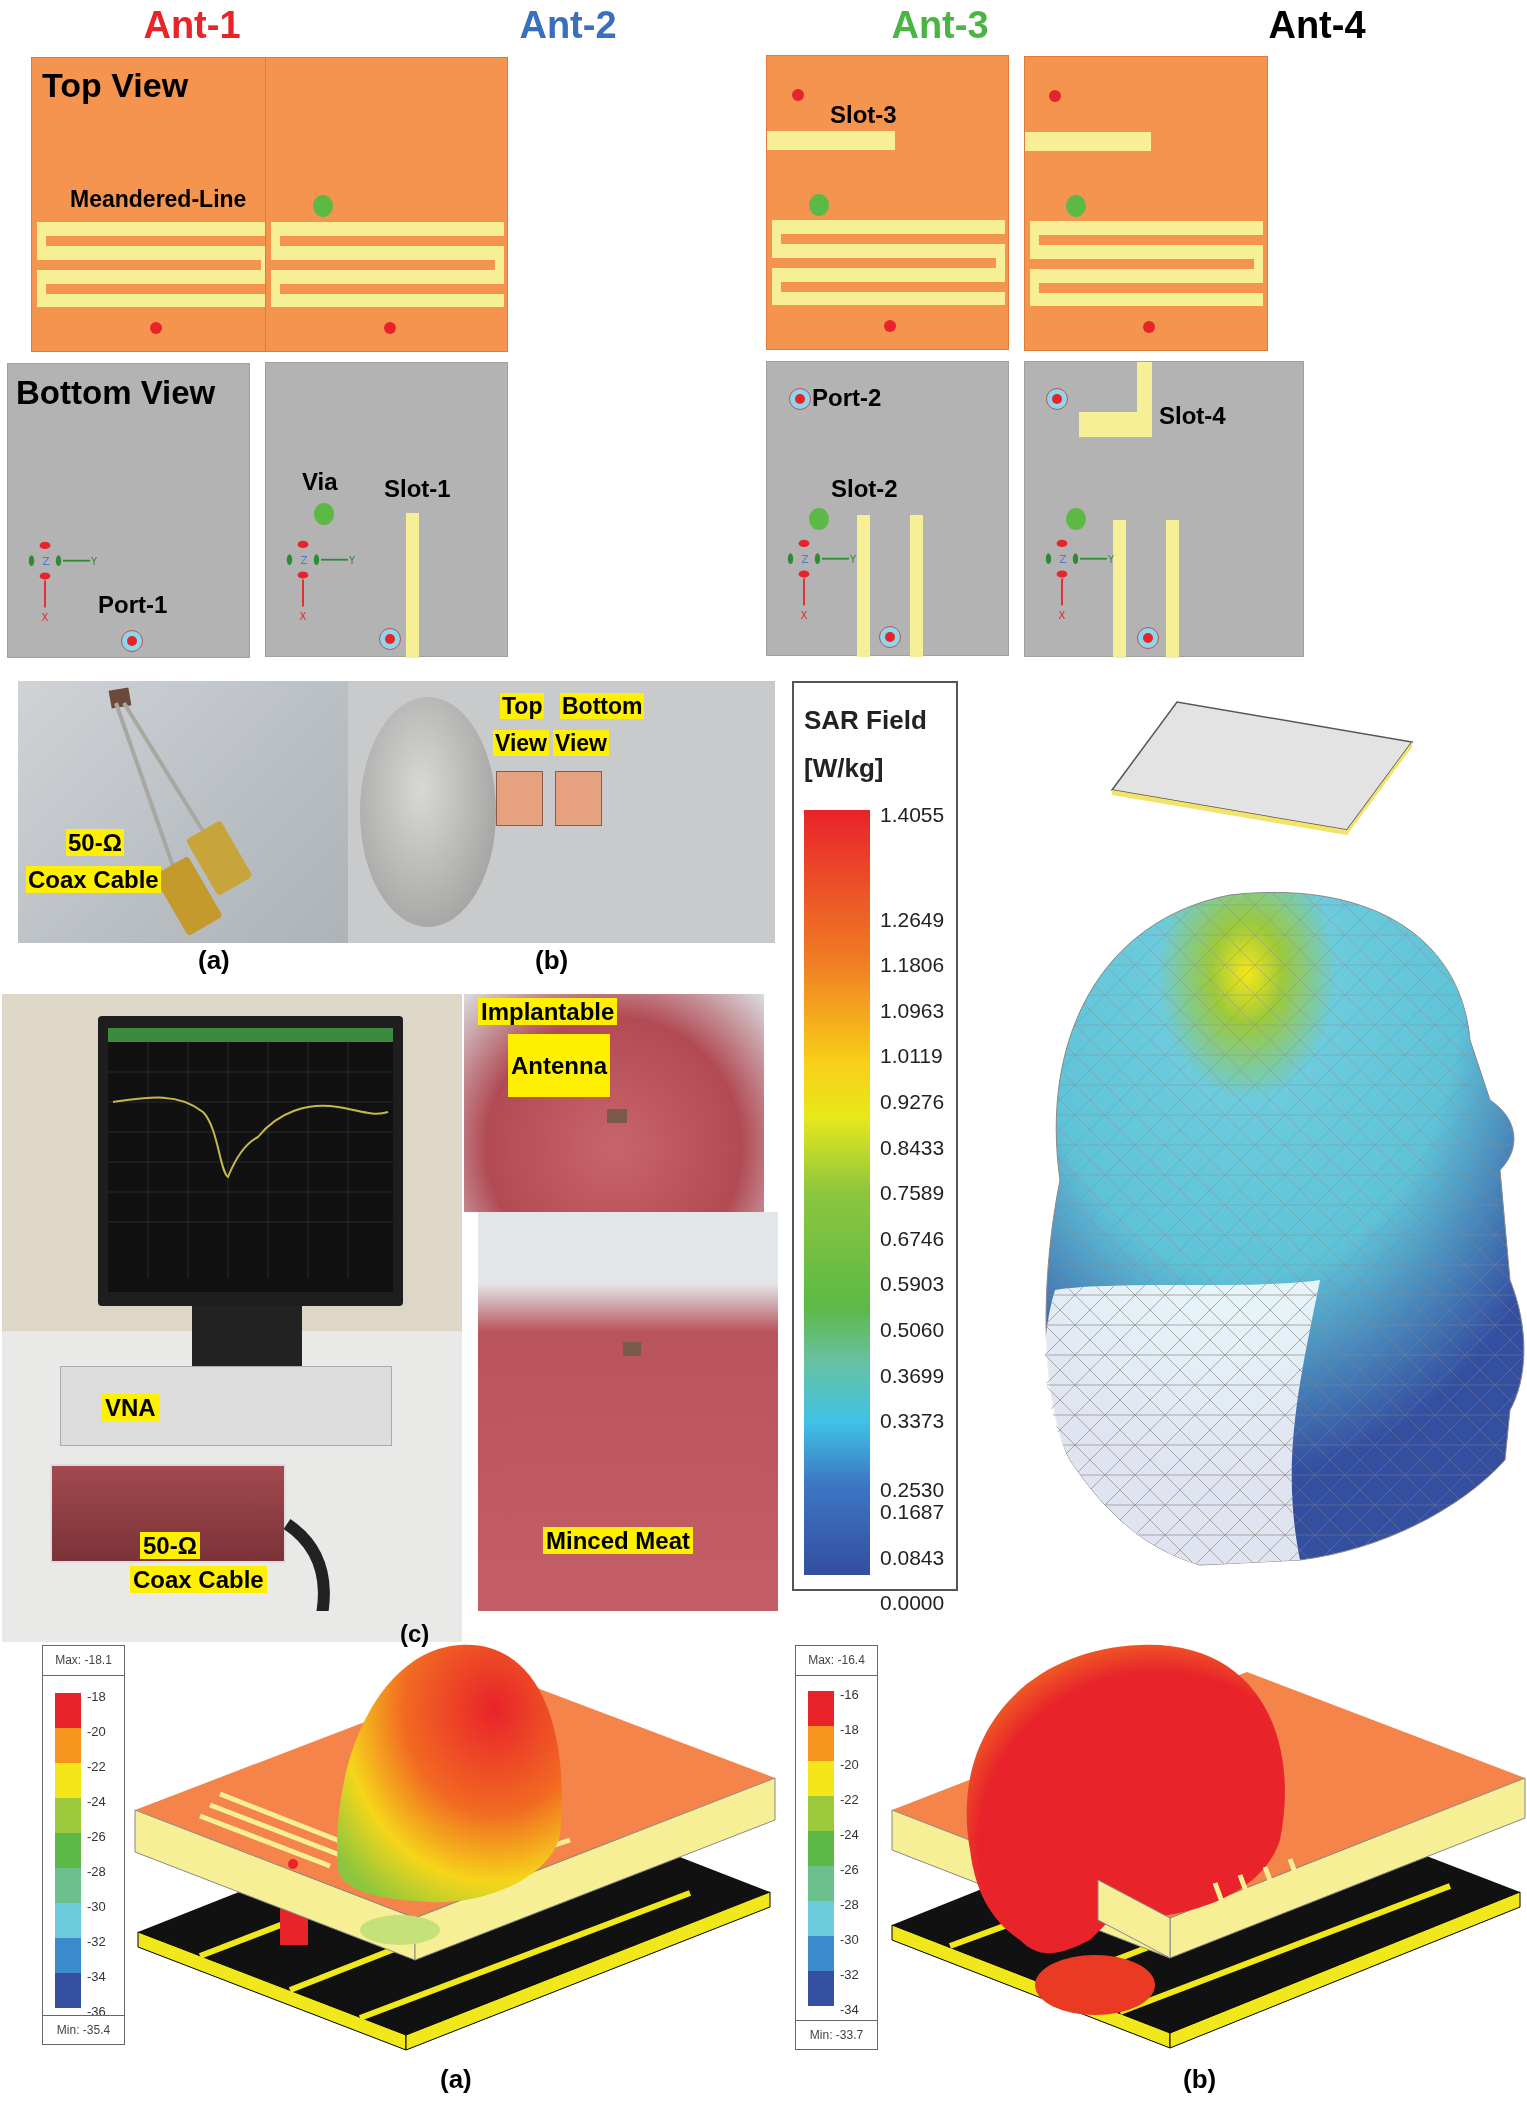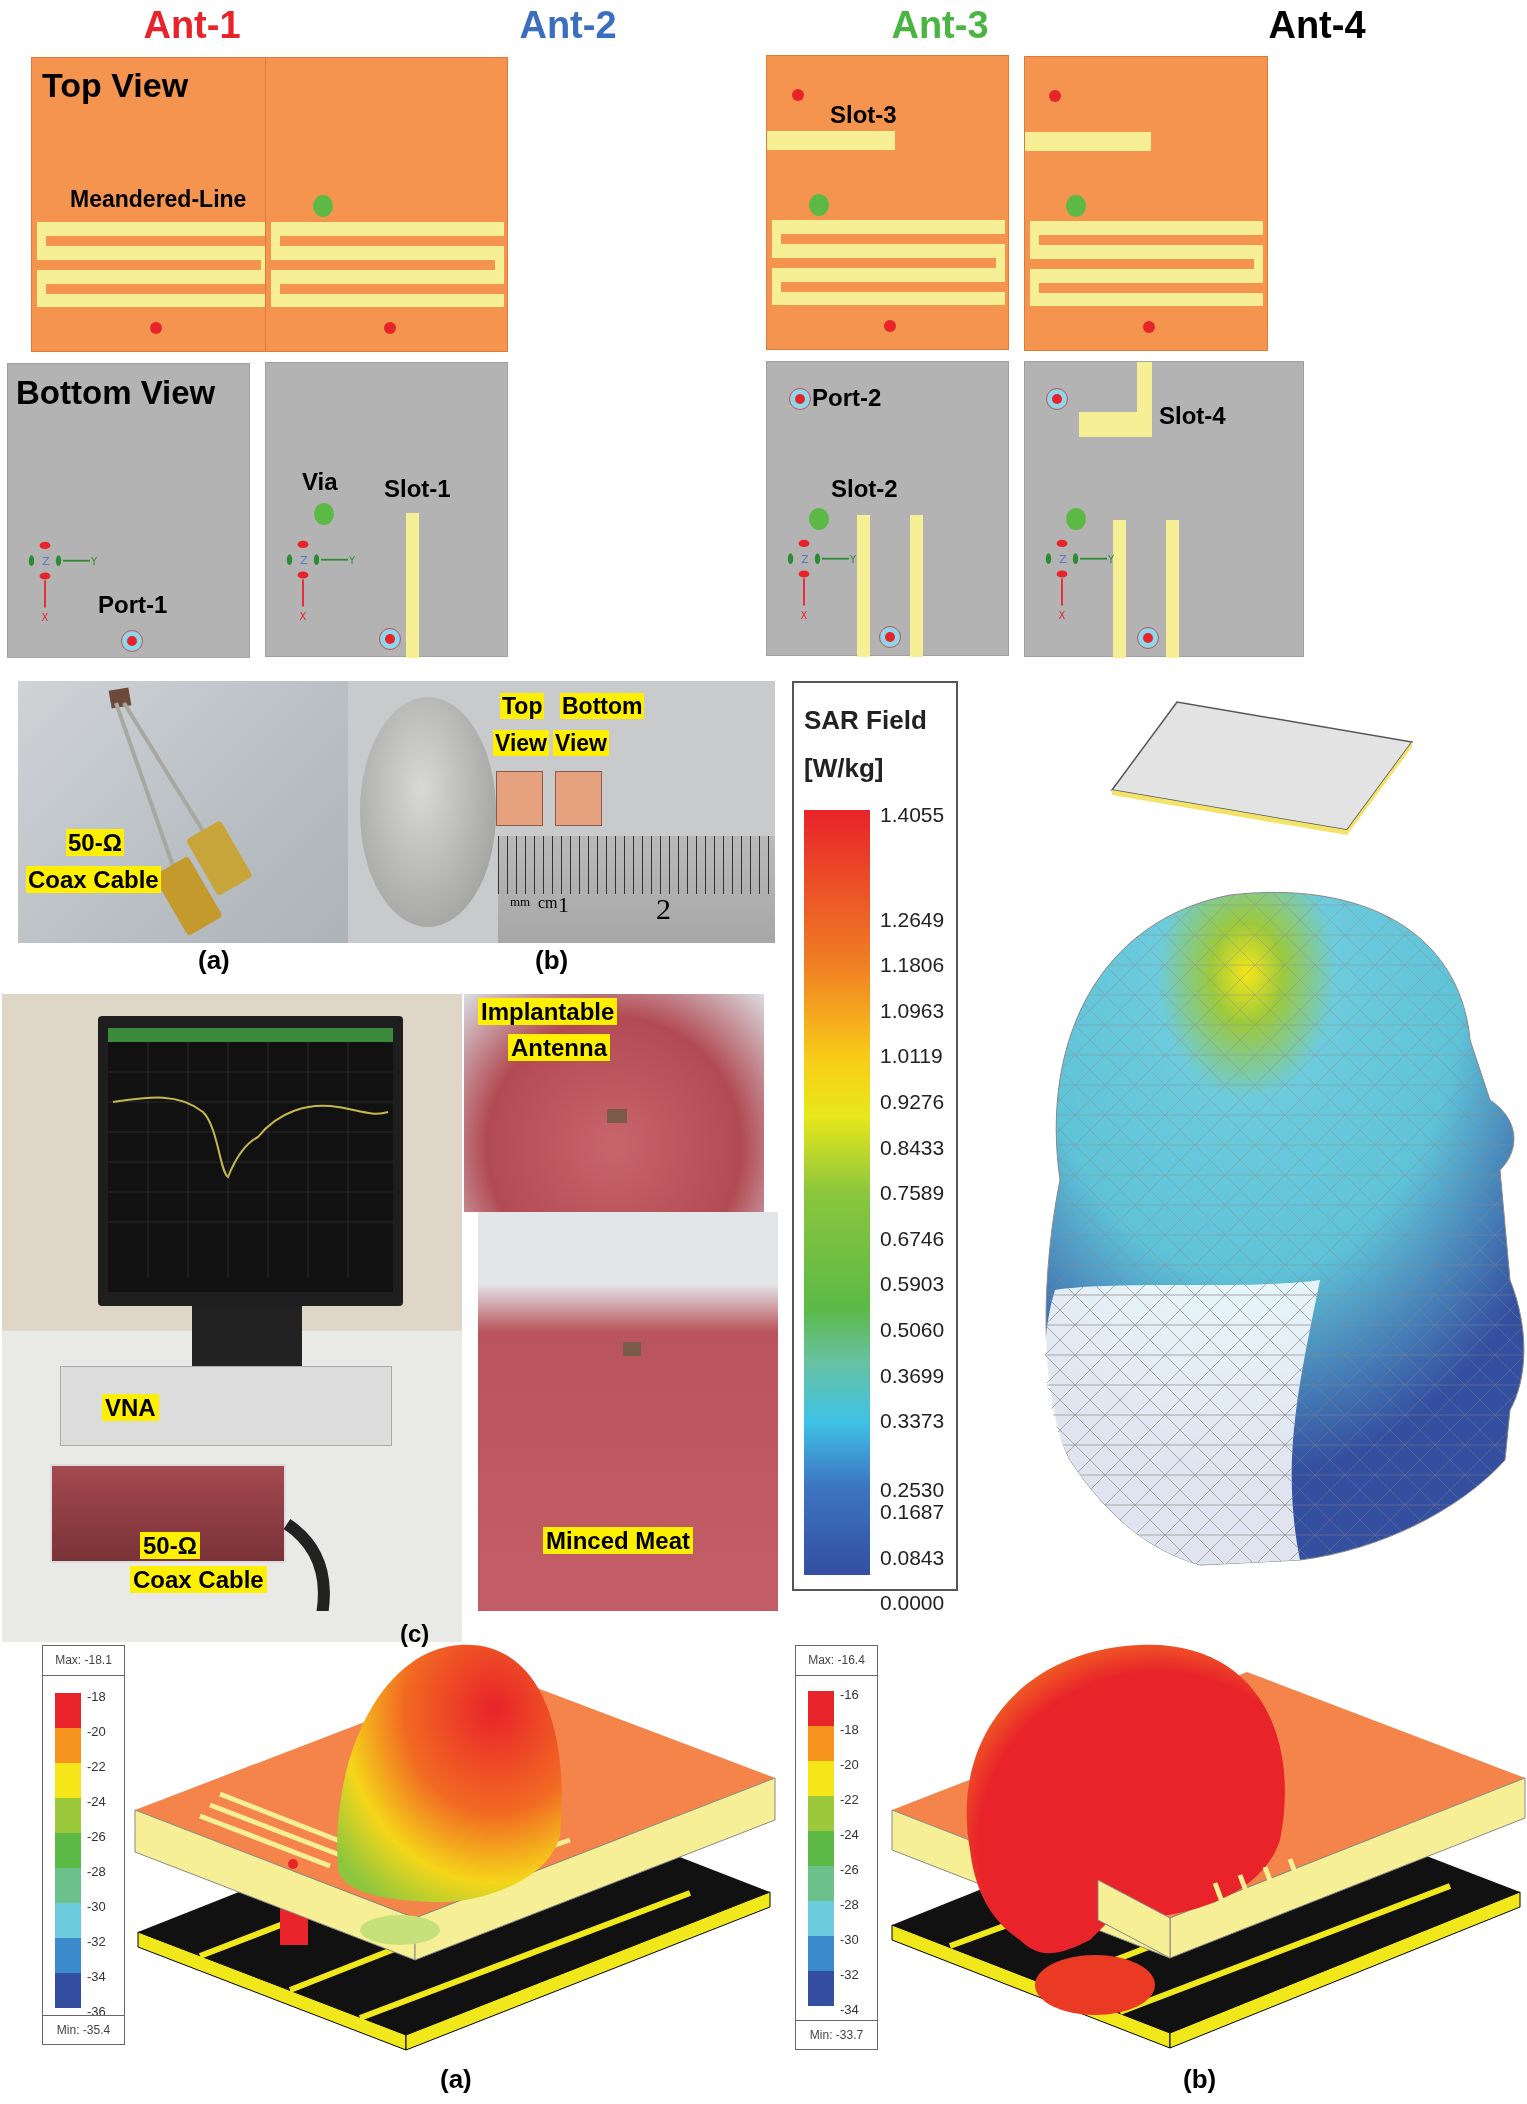--- a/index.html
+++ b/index.html
@@ -178,13 +178,6 @@
   <div class="ytag" style="left:205px;top:49px;font-size:23px;padding:1px 2px;">View</div>
   <div style="position:absolute;left:148px;top:90px;width:45px;height:53px;background:#e6a17f;border:1px solid #8a5a4a;"></div>
   <div style="position:absolute;left:207px;top:90px;width:45px;height:53px;background:#e6a17f;border:1px solid #8a5a4a;"></div>
-  <div style="position:absolute;left:150px;top:155px;width:277px;height:107px;background:linear-gradient(#b9b9b9,#a7a7a7);">
-    <div style="position:absolute;left:0;top:0;width:100%;height:58px;background:repeating-linear-gradient(90deg,#333 0 1px,transparent 1px 9px);"></div>
-    <span style="position:absolute;left:12px;top:58px;font-size:13px;font-family:'Liberation Serif',serif;">mm</span>
-    <span style="position:absolute;left:40px;top:58px;font-size:16px;font-family:'Liberation Serif',serif;">cm</span>
-    <span style="position:absolute;left:60px;top:56px;font-size:22px;font-family:'Liberation Serif',serif;">1</span>
-    <span style="position:absolute;left:158px;top:56px;font-size:30px;font-family:'Liberation Serif',serif;">2</span>
-  </div>
 </div>
 <div class="cap" style="left:535px;top:945px;">(b)</div>
 

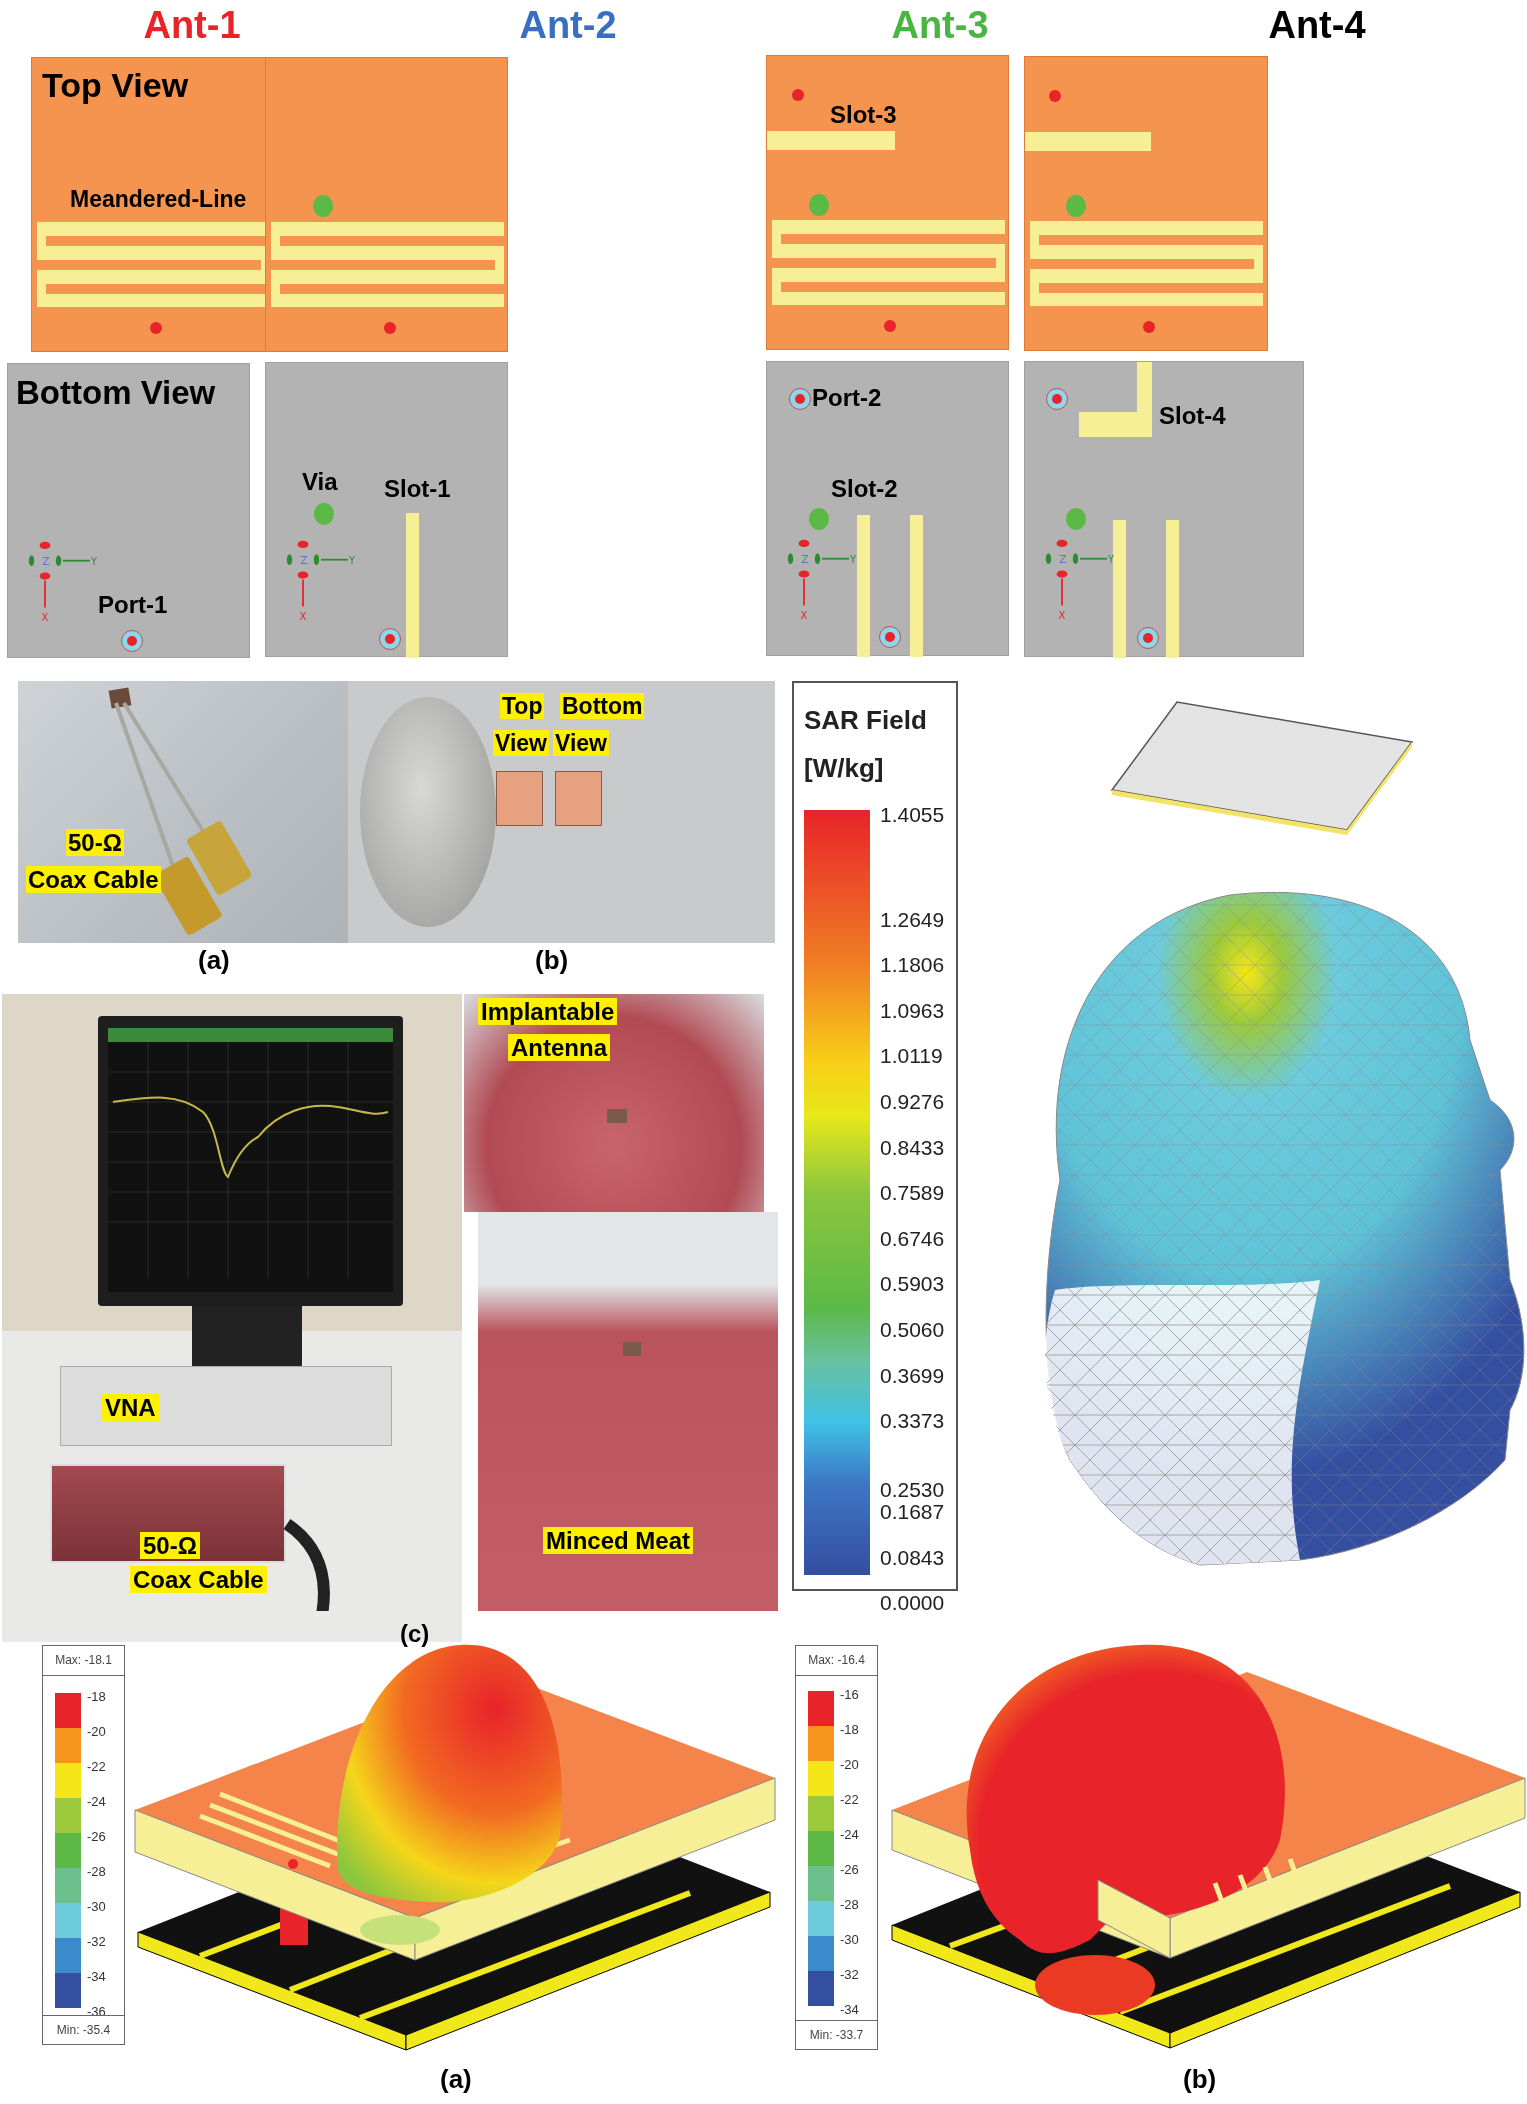--- a/index.html
+++ b/index.html
@@ -215,7 +215,7 @@
 </div>
 <div class="photo" style="left:464px;top:994px;width:300px;height:218px;background:radial-gradient(ellipse at 50% 70%,#c8656b,#b24a53 60%,#d9dde1 100%);">
   <div class="ytag" style="left:14px;top:4px;font-size:24px;padding:1px 3px;">Implantable</div>
-  <div class="ytag" style="left:44px;top:40px;font-size:24px;padding:1px 3px;">Antenna</div>
+  <div class="ytag" style="left:44px;top:40px;font-size:24px;padding:19px 3px;">Antenna</div>
   <div style="position:absolute;left:143px;top:115px;width:20px;height:14px;background:#7a5a48;"></div>
 </div>
 <div class="photo" style="left:478px;top:1212px;width:300px;height:399px;background:linear-gradient(#e3e6e9 0 18%,#b9545c 30%,#c25d66 90%);">

